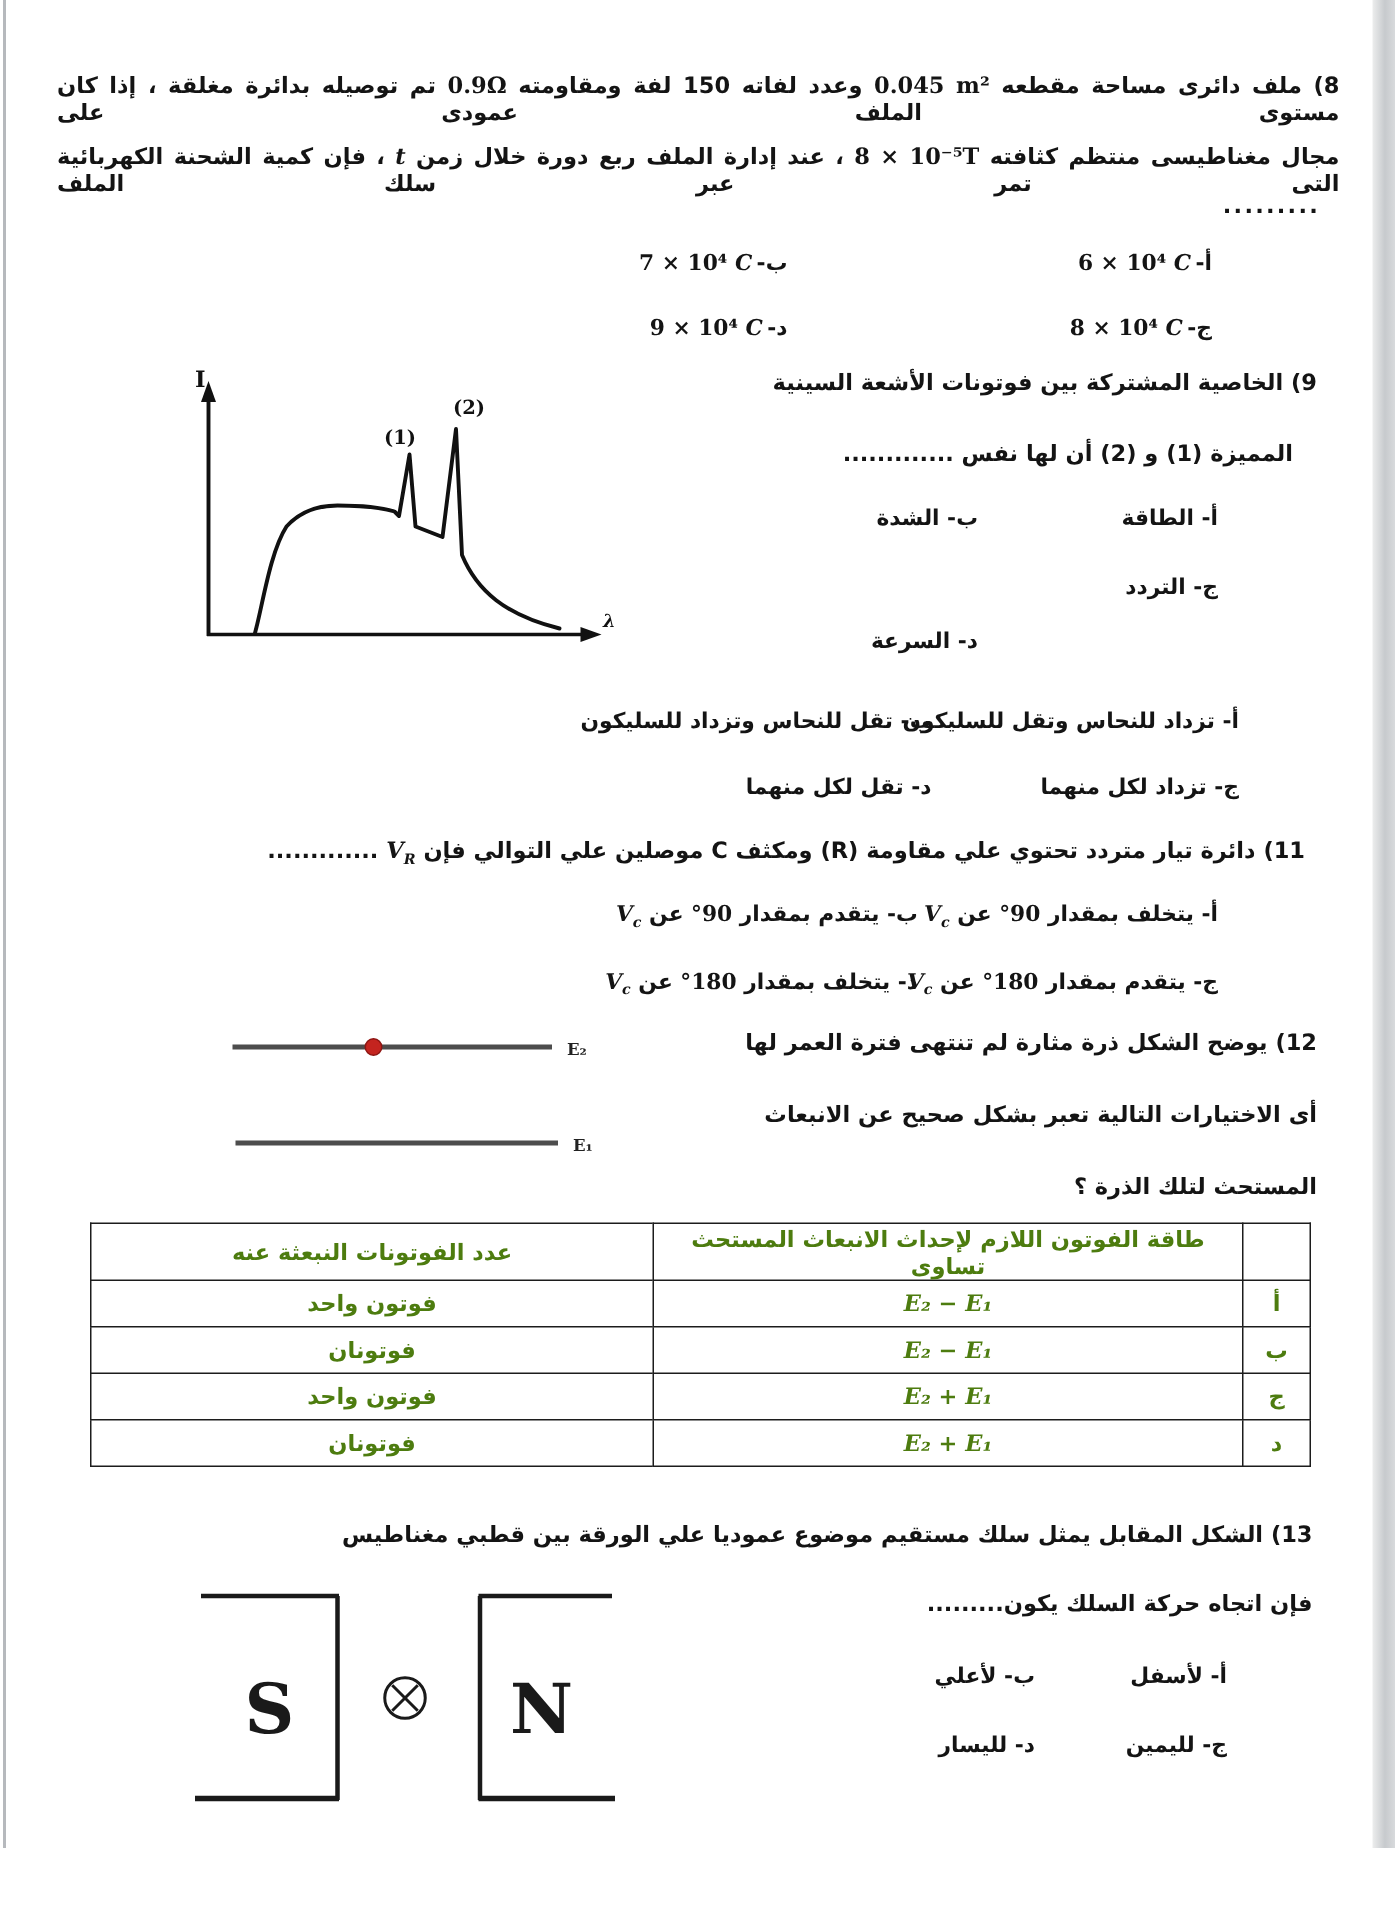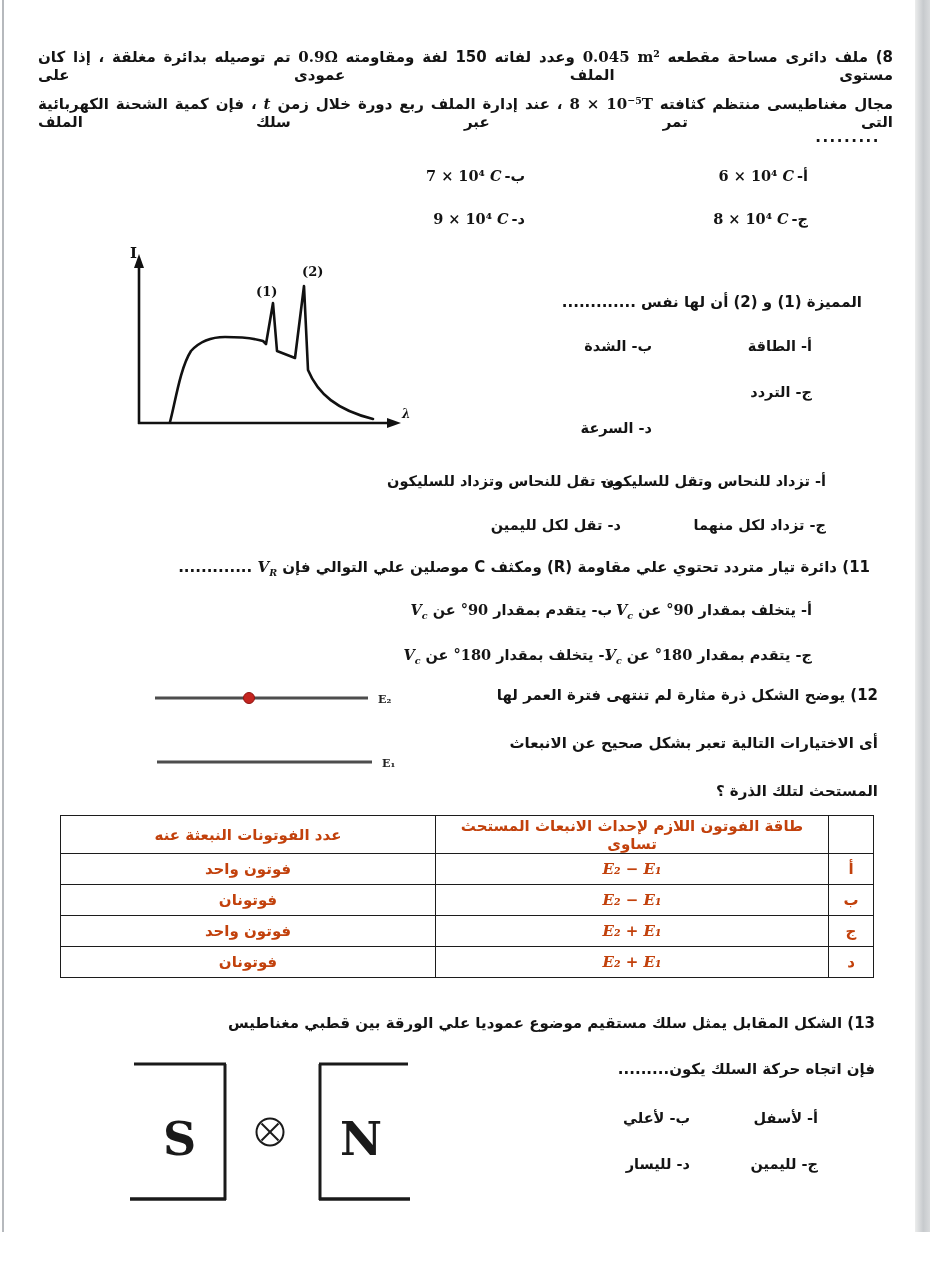--- a/index.html
+++ b/index.html
@@ -59,6 +59,7 @@
     <span>د-</span> <span class="math"><span>9 × 10⁴</span> <span class="mvar">C</span></span>
   </div>
 
+  <div class="abs rtl stem nowrap" style="top:246px;right:52px;">9) الخاصية المشتركة بين فوتونات الأشعة السينية</div>
   <div class="abs rtl stem nowrap" style="top:293px;right:68px;">المميزة (1) و (2) أن لها نفس .............</div>
   <div class="abs rtl opt" style="top:338px;right:118px;">أ- الطاقة</div>
   <div class="abs rtl opt" style="top:338px;right:278px;">ب- الشدة</div>

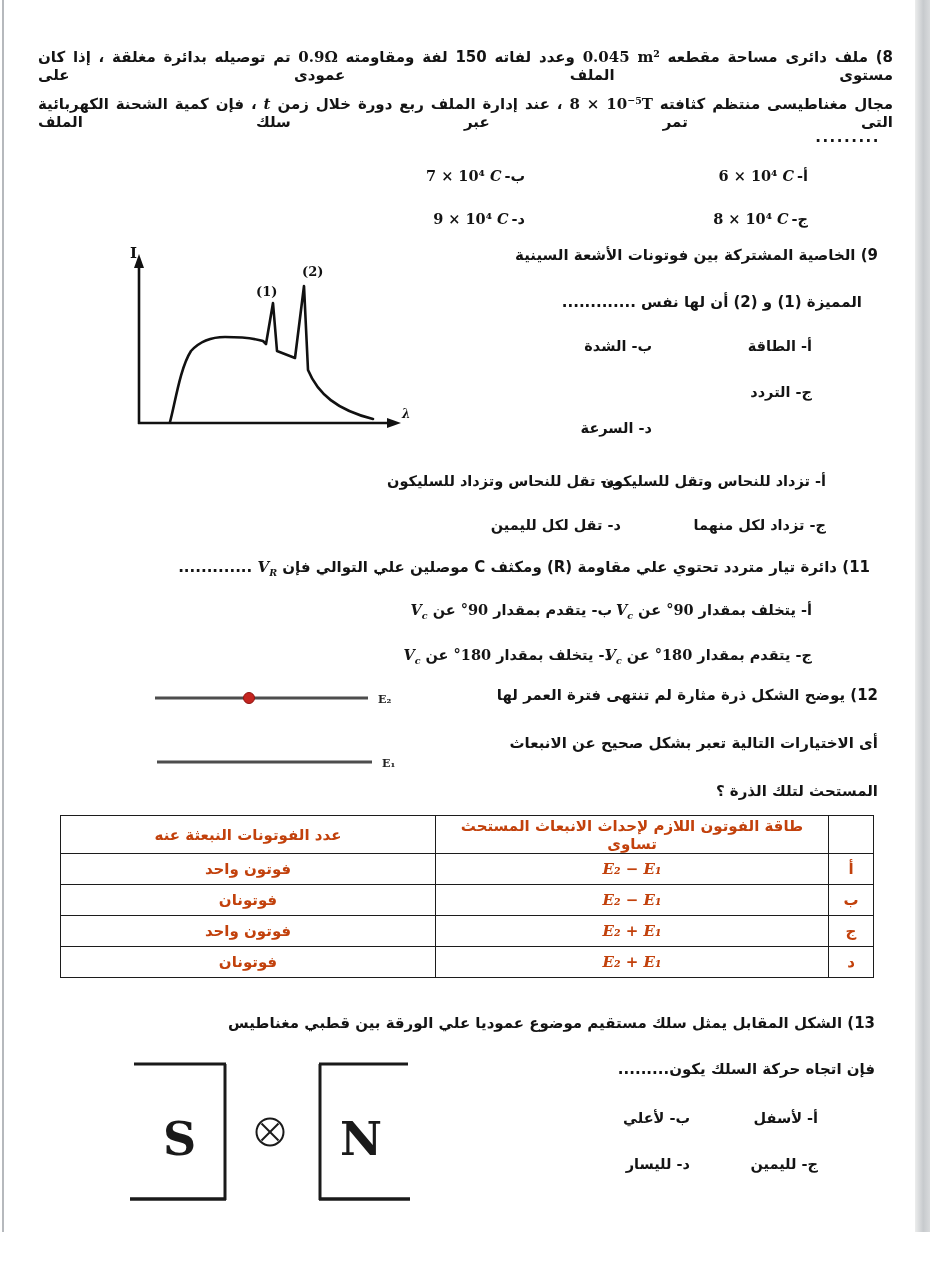--- a/index.html
+++ b/index.html
@@ -91,7 +91,7 @@
   <div class="abs rtl opt" style="top:473px;right:104px;">أ- تزداد للنحاس وتقل للسليكون</div>
   <div class="abs rtl opt" style="top:473px;right:309px;">ب- تقل للنحاس وتزداد للسليكون</div>
   <div class="abs rtl opt" style="top:517px;right:104px;">ج- تزداد لكل منهما</div>
-  <div class="abs rtl opt" style="top:517px;right:309px;">د- تقل لكل لليمين</div>
+  <div class="abs rtl opt" style="top:517px;right:309px;">د- تقل لكل منهما</div>
 
   <div class="abs rtl stem nowrap" style="top:558px;right:60px;">
     <span>11) دائرة تيار متردد تحتوي علي مقاومة (R) ومكثف C موصلين علي التوالي فإن </span><span class="vsym"><span>V</span><sub>R</sub></span><span> .............</span>

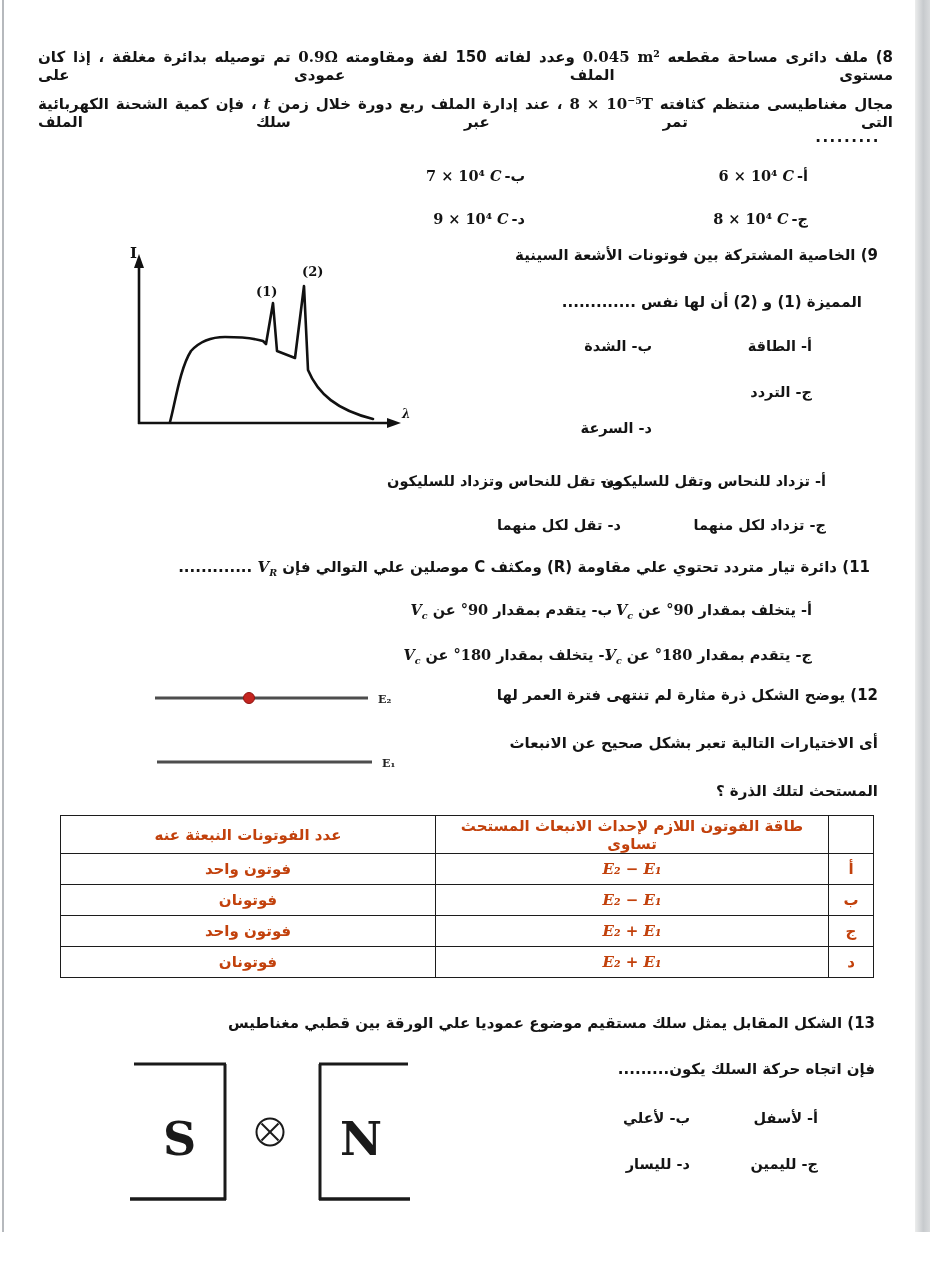--- a/index.html
+++ b/index.html
@@ -23,7 +23,7 @@
   
   table.anstable{border-collapse:collapse;width:813px;table-layout:fixed;}
   table.anstable td,table.anstable th{border:1.7px solid #1c1c1c;padding:0;vertical-align:middle;
-      text-align:center;height:30px;font-size:15px;font-weight:700;color:#c2410c;}
+      text-align:center;height:30px;font-size:15px;font-weight:700;color:#4d7c0f;}
   table.anstable th{height:37px;}
   .col-letter{width:45px;}
   .col-energy{width:393px;}

